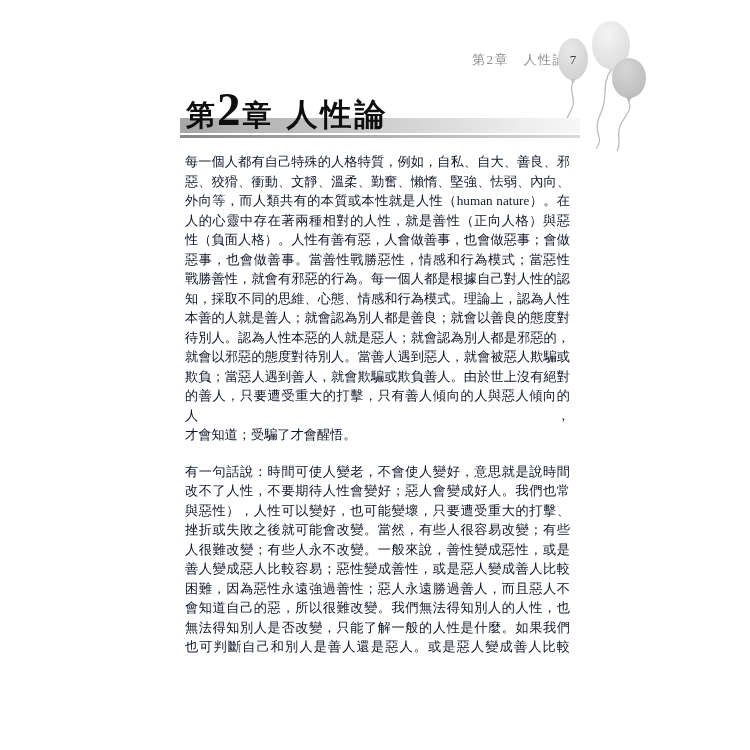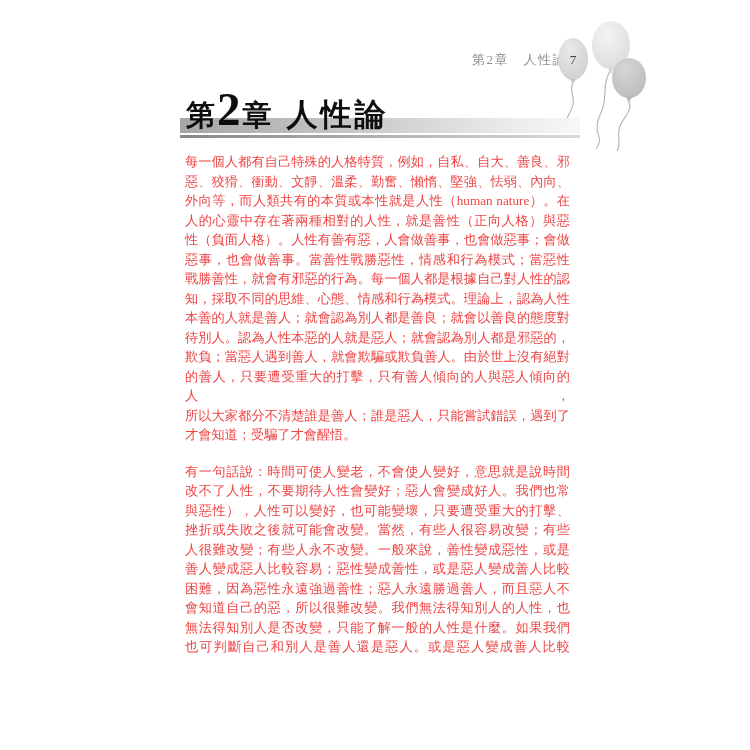--- a/index.html
+++ b/index.html
@@ -36,7 +36,7 @@
   
   .body-text {
     position:absolute; left:185px; top:152px; width:385px;
-    font-size:13.2px; line-height:19.5px; color:#ef4444;
+    font-size:13.2px; line-height:19.5px; color:#0f172a;
   }
   .para .line { text-align:justify; text-align-last:justify; }
   .para[data-justify-last="false"] .line:last-child { text-align-last:left; }

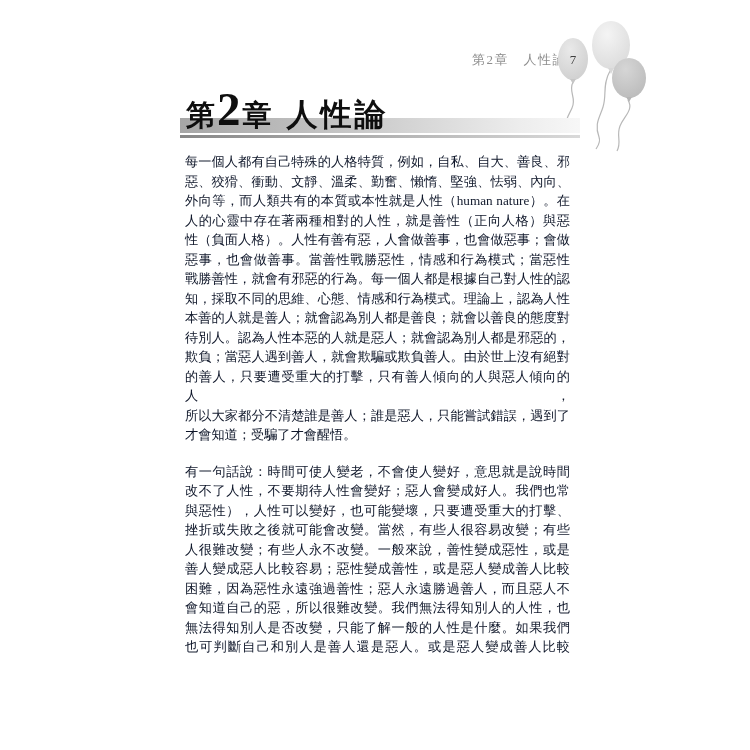--- a/index.html
+++ b/index.html
@@ -109,6 +109,7 @@
         <div class="line">知，採取不同的思維、心態、情感和行為模式。理論上，認為人性</div>
         <div class="line">本善的人就是善人；就會認為別人都是善良；就會以善良的態度對</div>
         <div class="line">待別人。認為人性本惡的人就是惡人；就會認為別人都是邪惡的，</div>
+        <div class="line">就會以邪惡的態度對待別人。當善人遇到惡人，就會被惡人欺騙或</div>
         <div class="line">欺負；當惡人遇到善人，就會欺騙或欺負善人。由於世上沒有絕對</div>
         <div class="line">的善人，只要遭受重大的打擊，只有善人傾向的人與惡人傾向的人，</div>
         <div class="line">所以大家都分不清楚誰是善人；誰是惡人，只能嘗試錯誤，遇到了</div>

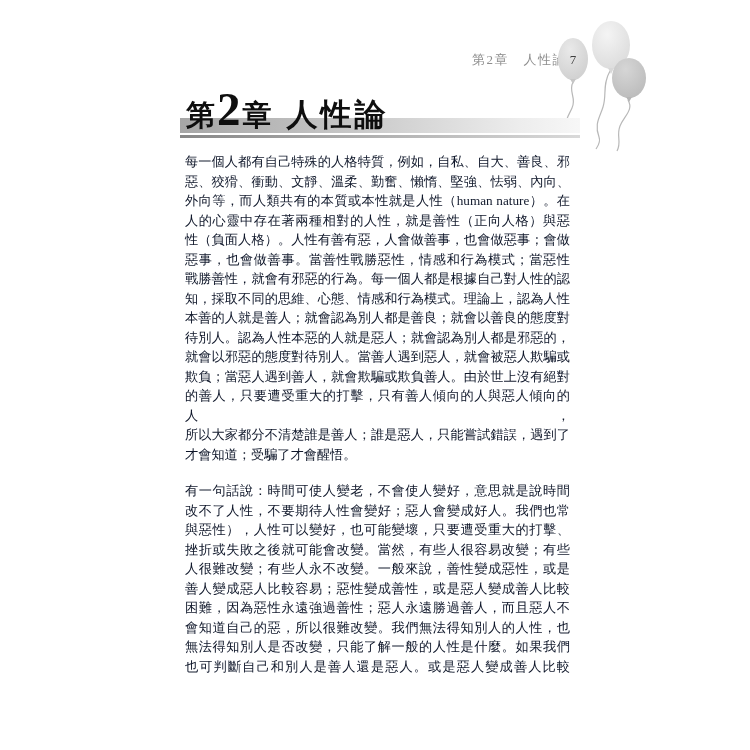--- a/index.html
+++ b/index.html
@@ -112,7 +112,6 @@
         <div class="line">就會以邪惡的態度對待別人。當善人遇到惡人，就會被惡人欺騙或</div>
         <div class="line">欺負；當惡人遇到善人，就會欺騙或欺負善人。由於世上沒有絕對</div>
         <div class="line">的善人，只要遭受重大的打擊，只有善人傾向的人與惡人傾向的人，</div>
-        <div class="line">所以大家都分不清楚誰是善人；誰是惡人，只能嘗試錯誤，遇到了</div>
         <div class="line">才會知道；受騙了才會醒悟。</div>
       </div>
     <div class="para" data-justify-last="true">

